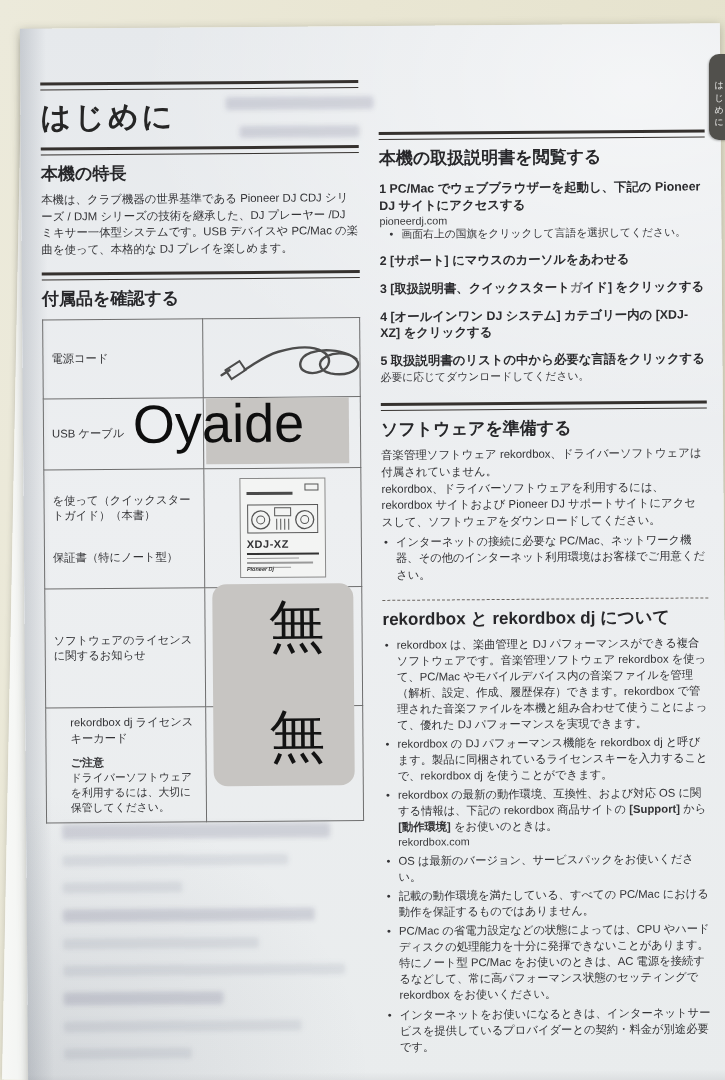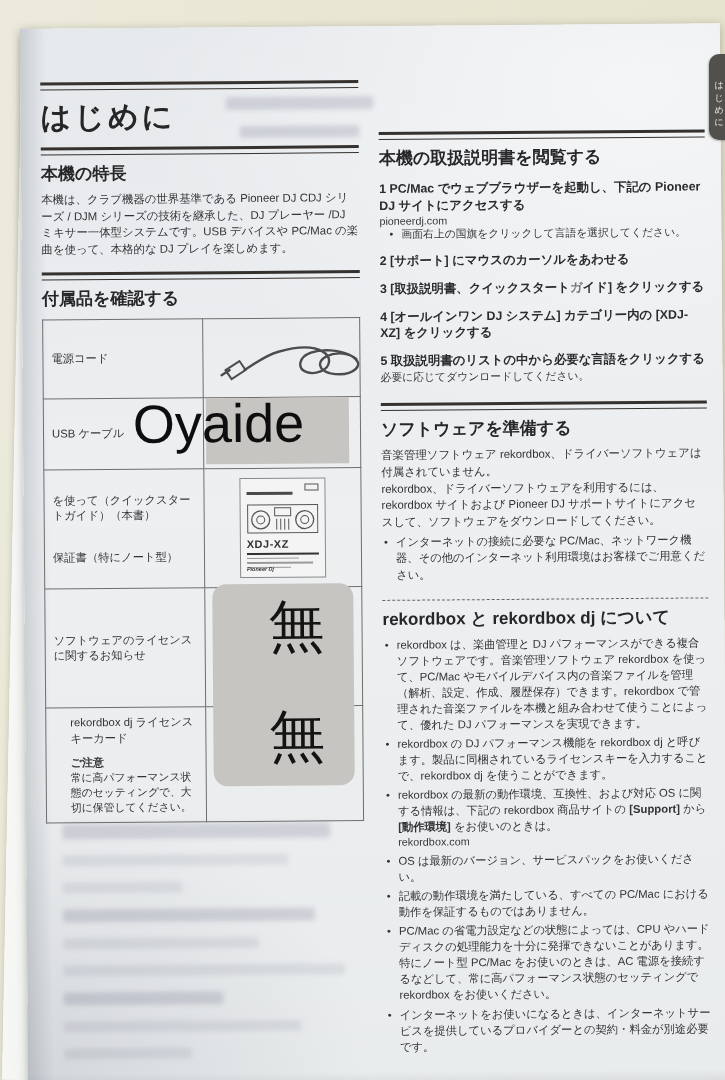--- a/index.html
+++ b/index.html
@@ -191,7 +191,7 @@
             <td class="c1 top" style="height:96px;padding-left:24px;">
               <span>rekordbox dj ライセンスキーカード</span>
               <div class="note-t">ご注意</div>
-              <div class="note-b">常に高パフォーマンス状態のセッティングで、大切に保管してください。</div>
+              <div class="note-b">ドライバーソフトウェアを利用するには、大切に保管してください。</div>
             </td>
             <td></td>
           </tr>

